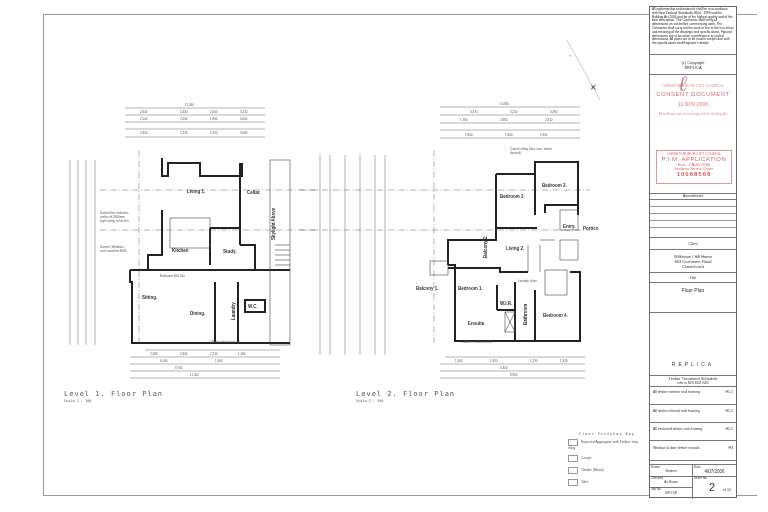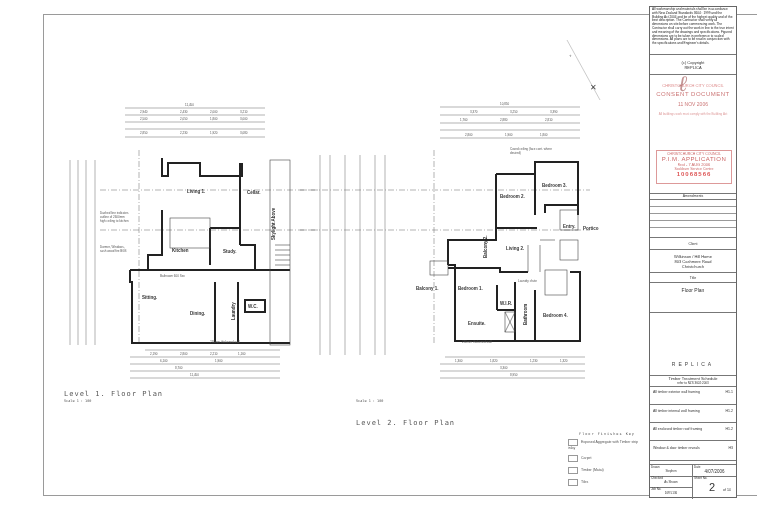--- a/index.html
+++ b/index.html
@@ -194,7 +194,7 @@
 
 <div class="label" style="left:64px;top:390px;font-size:7px;letter-spacing:1px;">Level 1. Floor Plan</div>
 <div class="label" style="left:64px;top:399px;font-size:3.5px;">Scale 1 : 100</div>
-<div class="label" style="left:356px;top:390px;font-size:7px;letter-spacing:1px;margin-top:29px;">Level 2. Floor Plan</div>
+<div class="label" style="left:356px;top:390px;font-size:7px;letter-spacing:1px;">Level 2. Floor Plan</div>
 <div class="label" style="left:356px;top:399px;font-size:3.5px;">Scale 1 : 100</div>
 
 <div style="position:absolute;left:568px;top:432px;width:78px;font-size:3.5px;color:#555;">

